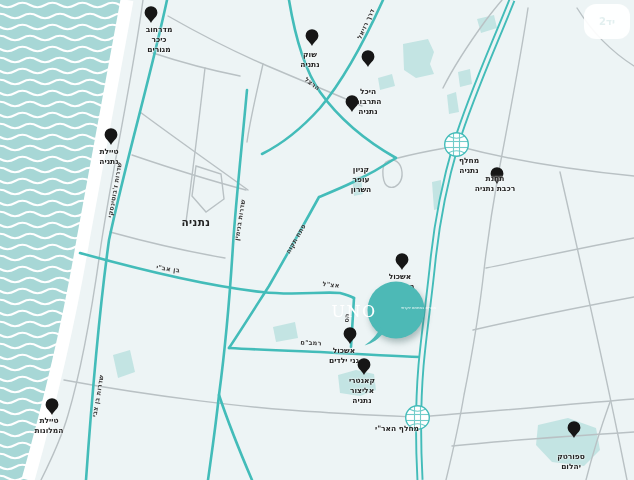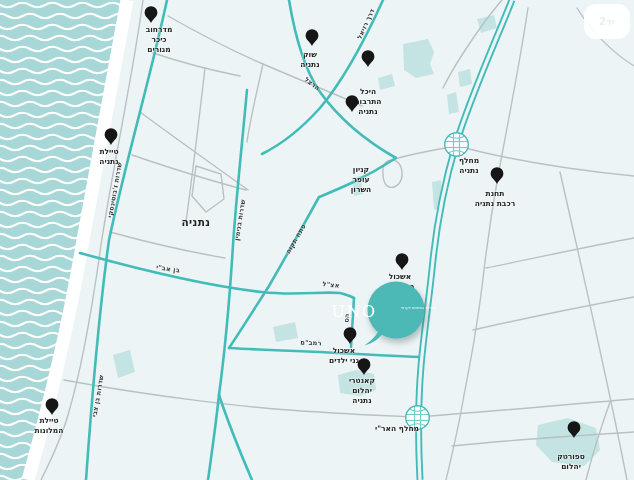--- a/index.html
+++ b/index.html
@@ -168,7 +168,7 @@
       <div class="marker" style="left: 490px; top: 167px;"><svg width="14" height="18" viewBox="-7 -9 14 18">
           <path d="M0,8 C-1.8,4 -6.4,2 -6.4,-2.4 A6.4,6.4 0 1 1 6.4,-2.4 C6.4,2 1.8,4 0,8 Z" fill="#161616"></path>
         </svg></div>
-      <div class="poi-label" style="left: 495px; top: 189px;">תחנת
+      <div class="poi-label" style="left: 495px; top: 174px;">תחנת
 רכבת נתניה</div>
       <div class="marker" style="left: 395px; top: 253px;"><svg width="14" height="18" viewBox="-7 -9 14 18">
           <path d="M0,8 C-1.8,4 -6.4,2 -6.4,-2.4 A6.4,6.4 0 1 1 6.4,-2.4 C6.4,2 1.8,4 0,8 Z" fill="#161616"></path>

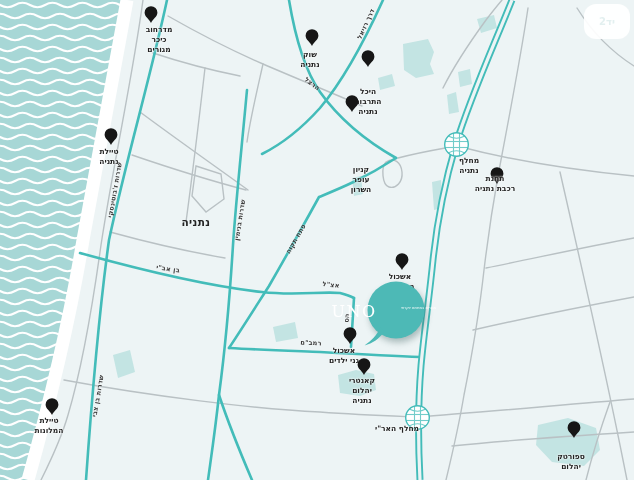--- a/index.html
+++ b/index.html
@@ -184,7 +184,7 @@
           <path d="M0,8 C-1.8,4 -6.4,2 -6.4,-2.4 A6.4,6.4 0 1 1 6.4,-2.4 C6.4,2 1.8,4 0,8 Z" fill="#161616"></path>
         </svg></div>
       <div class="poi-label" style="left: 362px; top: 376px;">קאנטרי
-יהלום
+אליצור
 נתניה</div>
       <div class="marker" style="left: 45px; top: 398px;"><svg width="14" height="18" viewBox="-7 -9 14 18">
           <path d="M0,8 C-1.8,4 -6.4,2 -6.4,-2.4 A6.4,6.4 0 1 1 6.4,-2.4 C6.4,2 1.8,4 0,8 Z" fill="#161616"></path>

